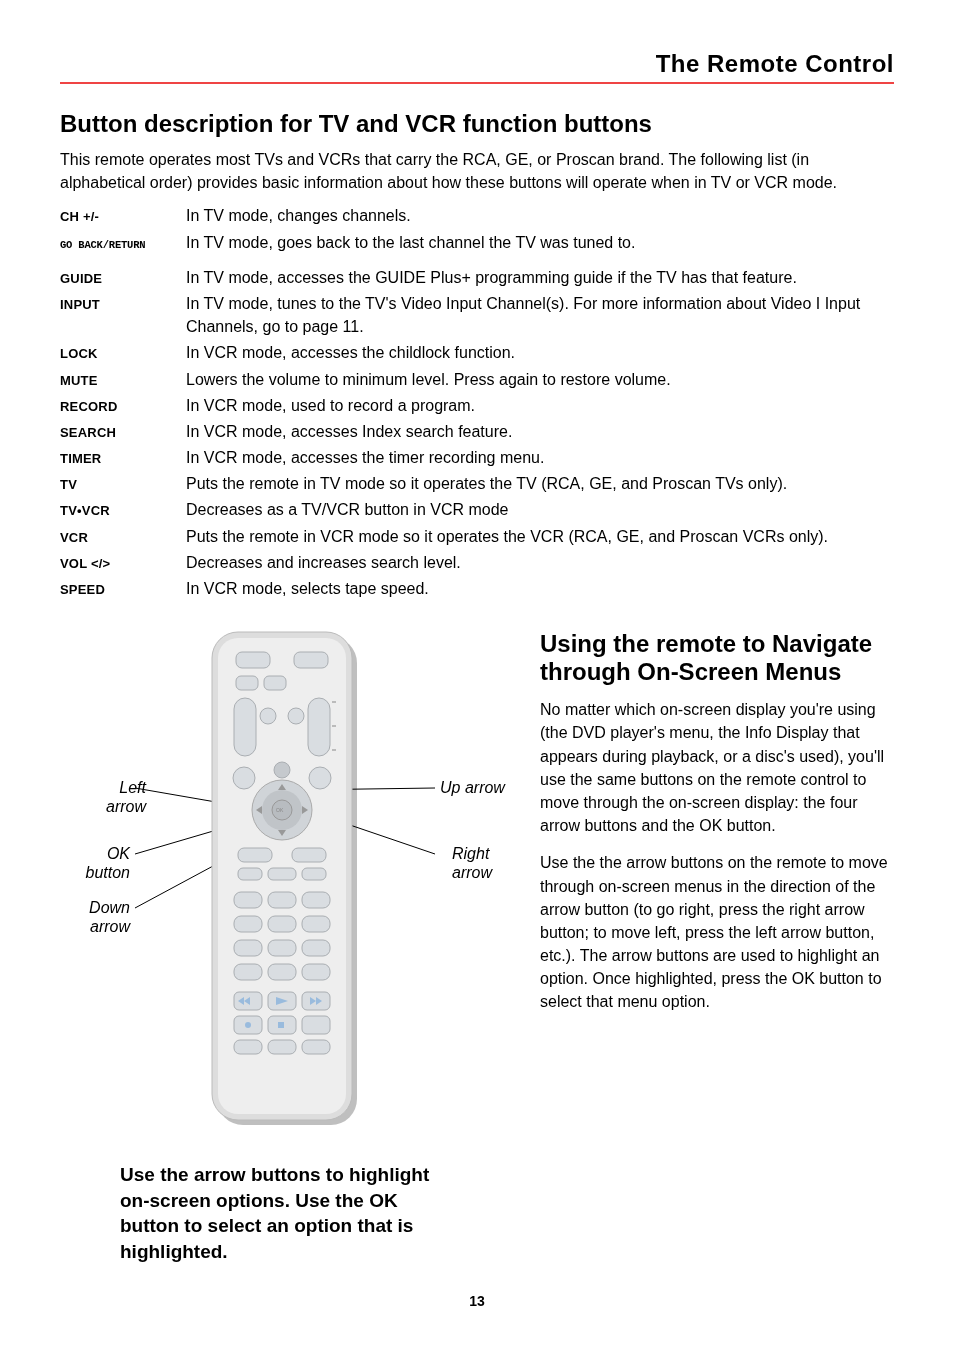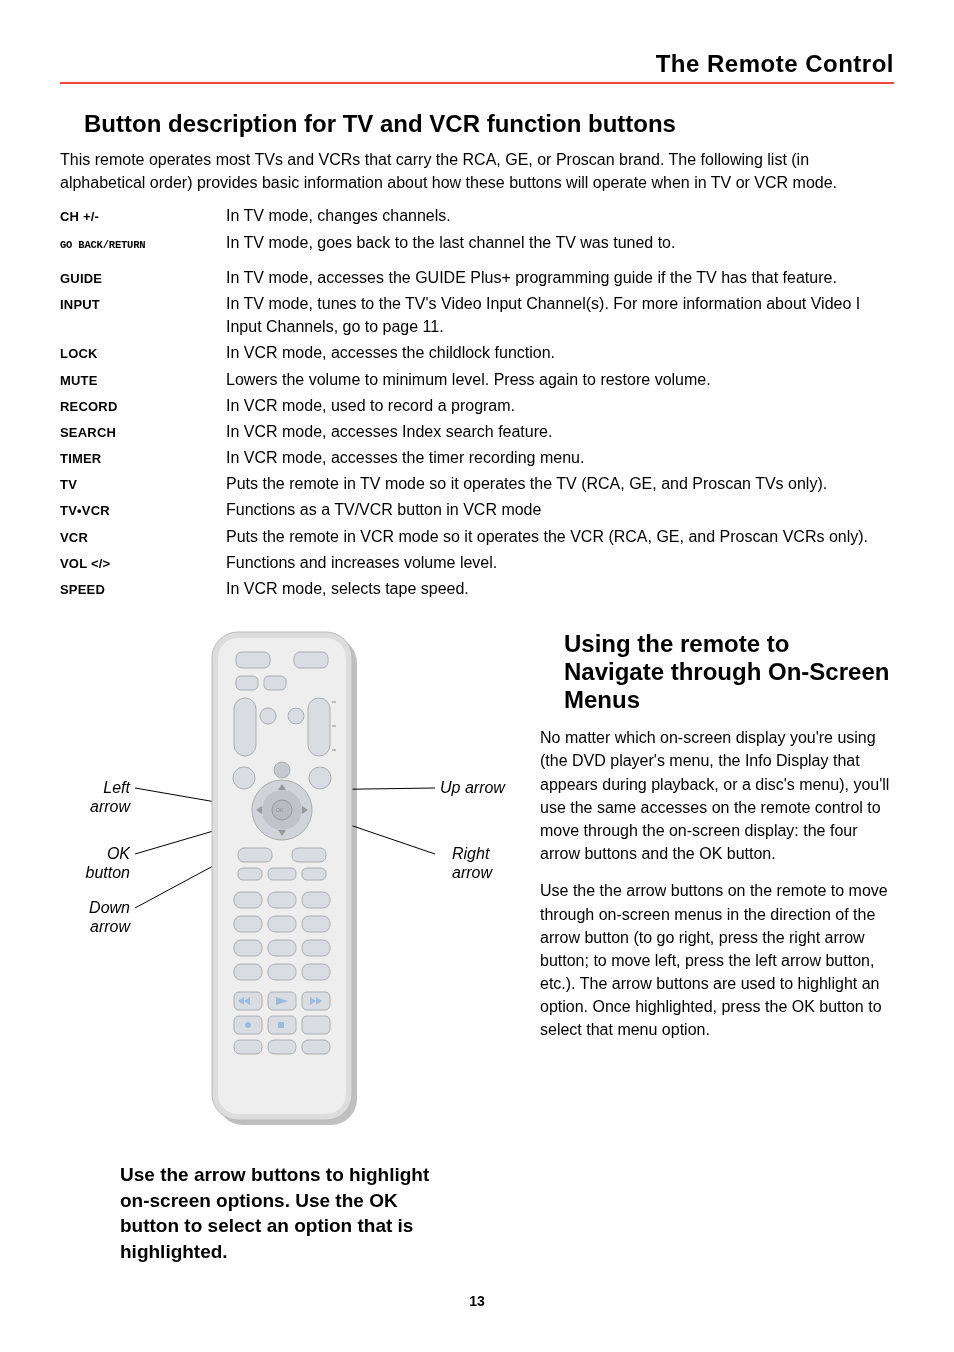--- a/index.html
+++ b/index.html
@@ -6,7 +6,7 @@
   html, body { width: 954px; background: #fff; color: #000; font-family: "Gill Sans", "Gill Sans MT", "Trebuchet MS", sans-serif; }
   .page { width: 954px; padding: 50px 60px 30px 60px; position: relative; }
   .page-title { font-size: 24px; font-weight: 800; text-align: right; border-bottom: 2px solid #ef4444; padding-bottom: 4px; margin-bottom: 26px; letter-spacing: 0.5px; }
-  .section-title { font-size: 24px; font-weight: 700; color: #000; margin-bottom: 10px; margin-left: 24px; }
+  .section-title { font-size: 24px; font-weight: 700; color: #000; margin-bottom: 10px; }
   .intro { font-size: 16px; line-height: 1.45; margin-bottom: 10px; }
   
   .defs { margin: 0 0 30px 0; }

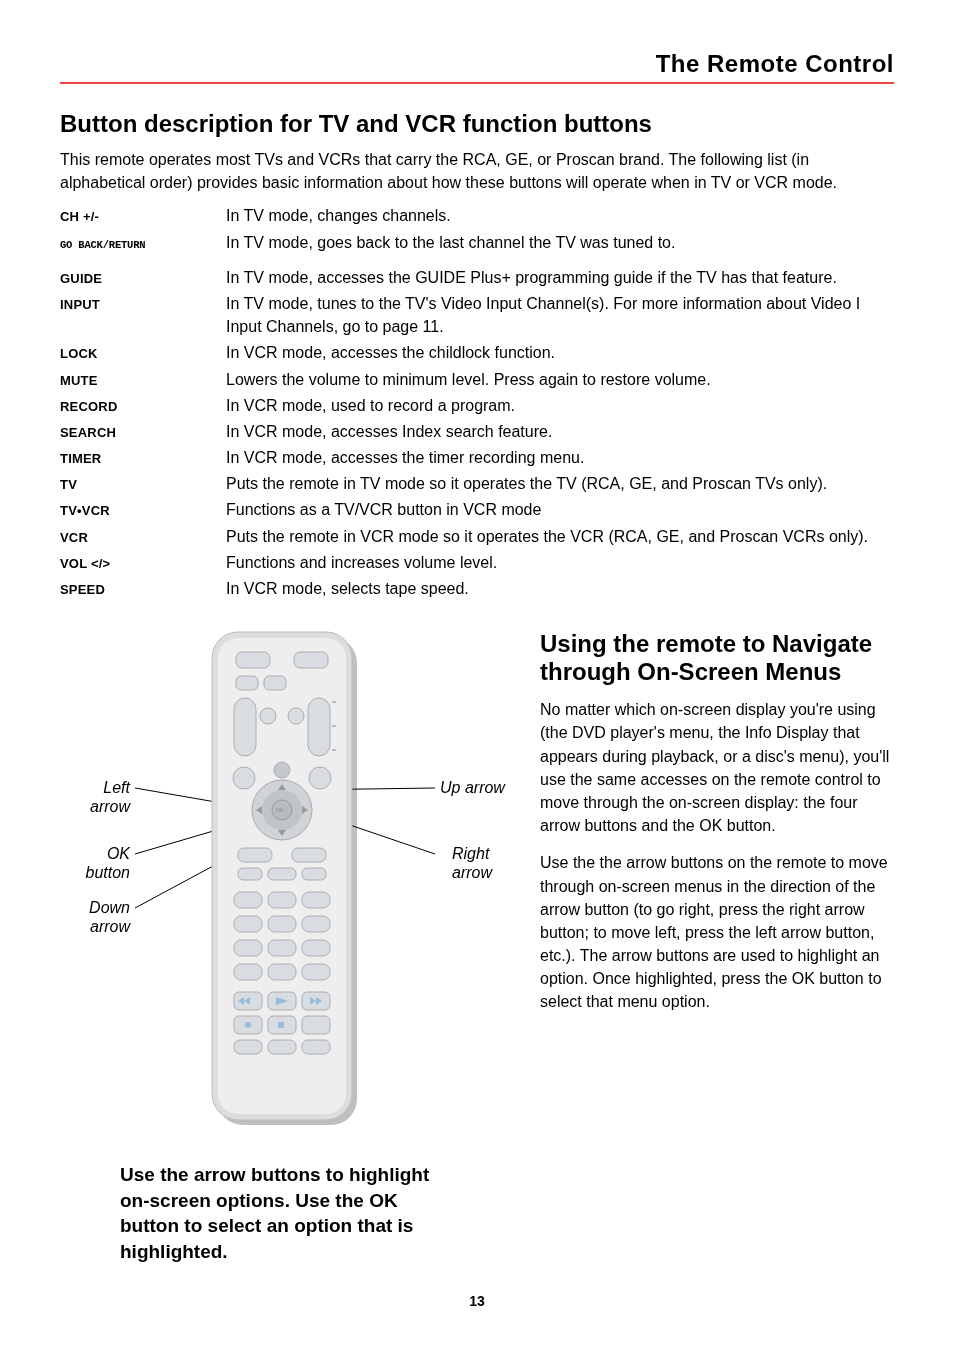--- a/index.html
+++ b/index.html
@@ -10,7 +10,7 @@
   .intro { font-size: 16px; line-height: 1.45; margin-bottom: 10px; }
   
   .defs { margin: 0 0 30px 0; }
-  .def-row { display: flex; align-items: baseline; margin: 3px 0; gap: 40px; }
+  .def-row { display: flex; align-items: baseline; margin: 3px 0; }
   .def-term { flex: 0 0 126px; font-weight: 800; font-size: 13px; letter-spacing: 0.2px; }
   .def-term.small { font-size: 10.5px; letter-spacing: -0.2px; font-family: Liberation Mono, monospace; }
   .def-desc { flex: 1 1 auto; font-size: 16px; line-height: 1.45; }

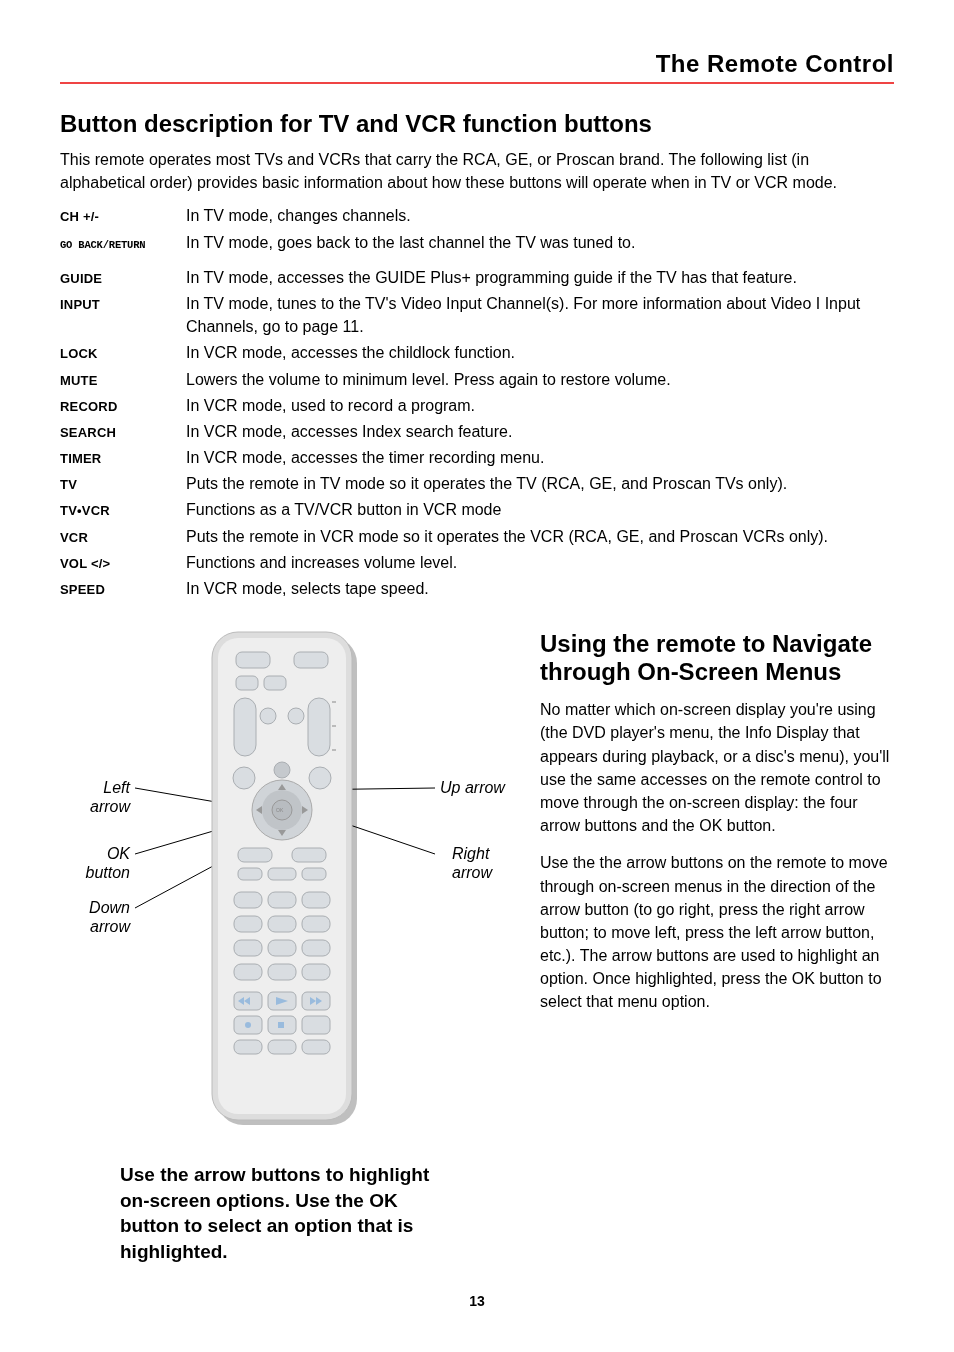--- a/index.html
+++ b/index.html
@@ -94,7 +94,7 @@
       </div>
       <div class="def-row">
         <div class="def-term">TV•VCR</div>
-        <div class="def-desc">Functions as a TV/VCR button in VCR mode</div>
+        <div class="def-desc">Decreases as a TV/VCR button in VCR mode</div>
       </div>
       <div class="def-row">
         <div class="def-term">VCR</div>

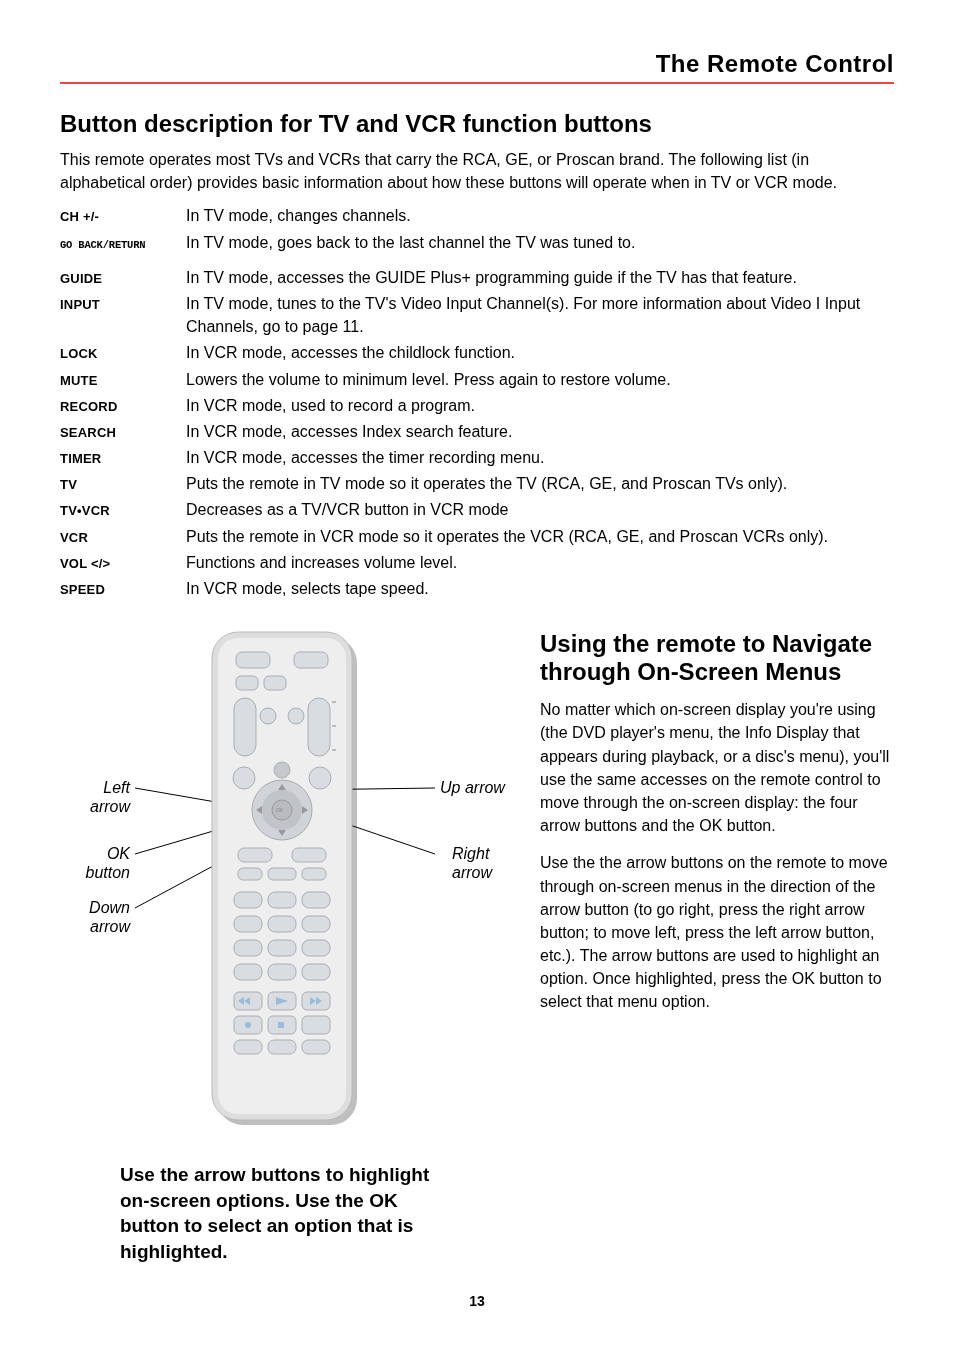--- a/index.html
+++ b/index.html
@@ -102,7 +102,7 @@
       </div>
       <div class="def-row">
         <div class="def-term">VOL &lt;/&gt;</div>
-        <div class="def-desc">Functions and increases volume level.</div>
+        <div class="def-desc">Decreases and increases search level.</div>
       </div>
       <div class="def-row">
         <div class="def-term">SPEED</div>

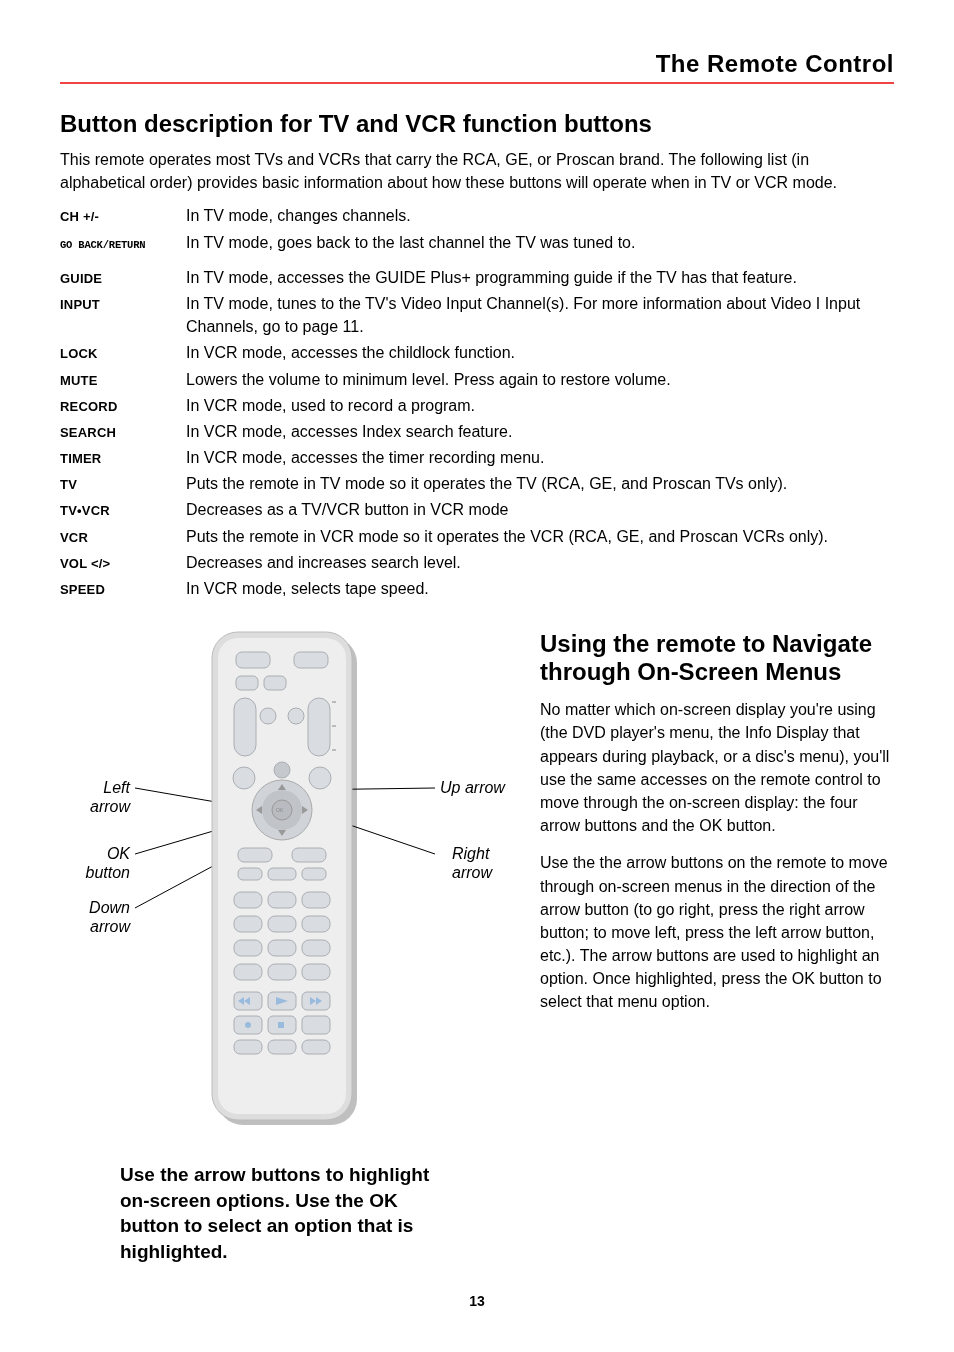--- a/index.html
+++ b/index.html
@@ -225,7 +225,7 @@
 
     <div class="right">
       <h2 class="section-title">Using the remote to Navigate through On-Screen Menus</h2>
-      <p class="para">No matter which on-screen display you're using (the DVD player's menu, the Info Display that appears during playback, or a disc's menu), you'll use the same accesses on the remote control to move through the on-screen display: the four arrow buttons and the OK button.</p>
+      <p class="para">No matter which on-screen display you're using (the DVD player's menu, the Info Display that appears during playback, or a disc's used), you'll use the same buttons on the remote control to move through the on-screen display: the four arrow buttons and the OK button.</p>
       <p class="para">Use the the arrow buttons on the remote to move through on-screen menus in the direction of the arrow button (to go right, press the right arrow button; to move left, press the left arrow button, etc.). The arrow buttons are used to highlight an option. Once highlighted, press the OK button to select that menu option.</p>
     </div>
   </div>

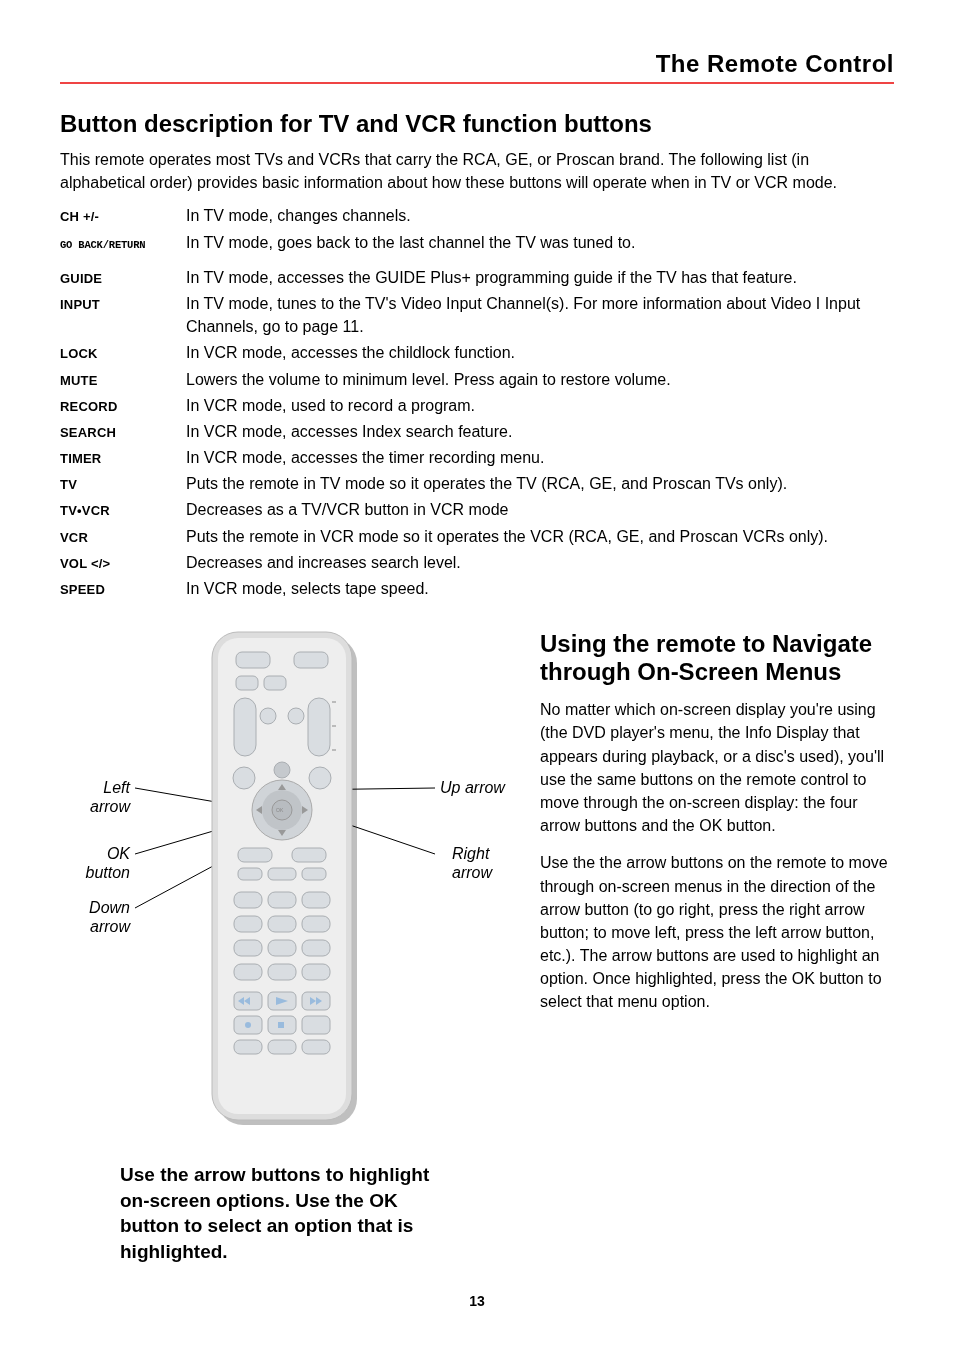--- a/index.html
+++ b/index.html
@@ -114,7 +114,7 @@
     <div class="left">
       <div class="remote-area">
 
-        <div class="label left-side" style="left:0; top:148px; width:70px;">
+        <div class="label left-side" style="left:16px; top:148px; width:70px;">
           <span>Left arrow</span>
         </div>
         <div class="label left-side" style="left:0; top:214px; width:70px;">

